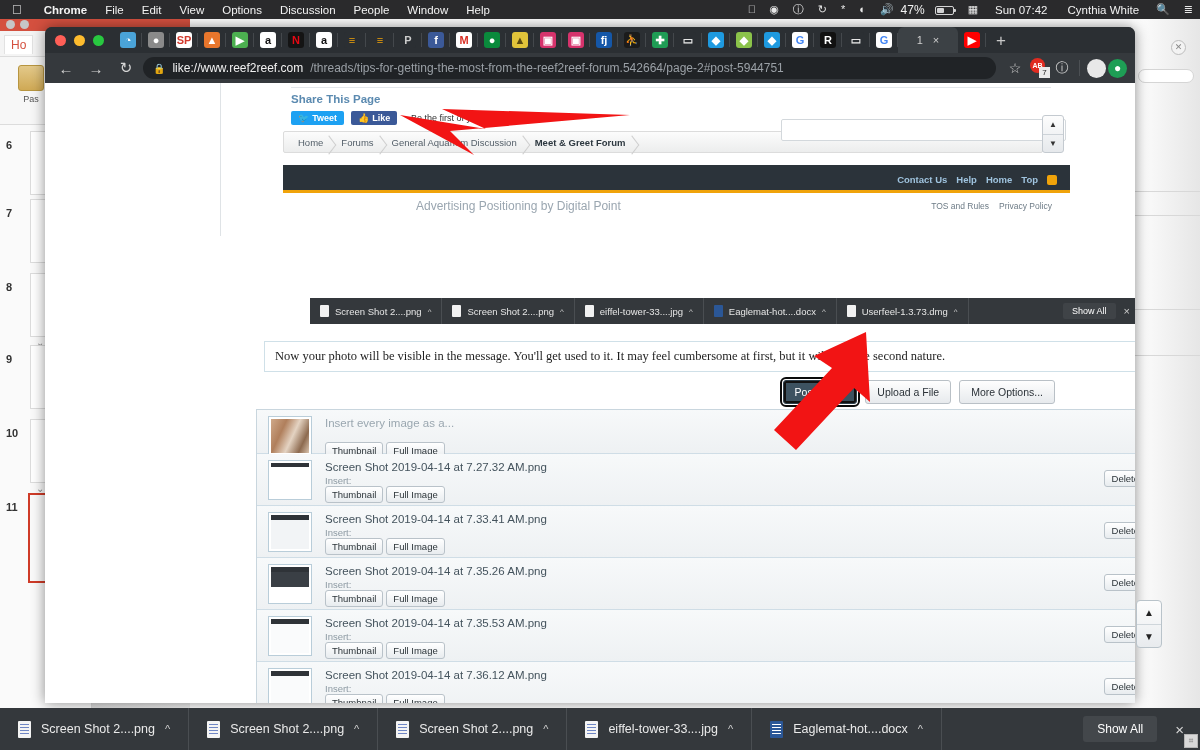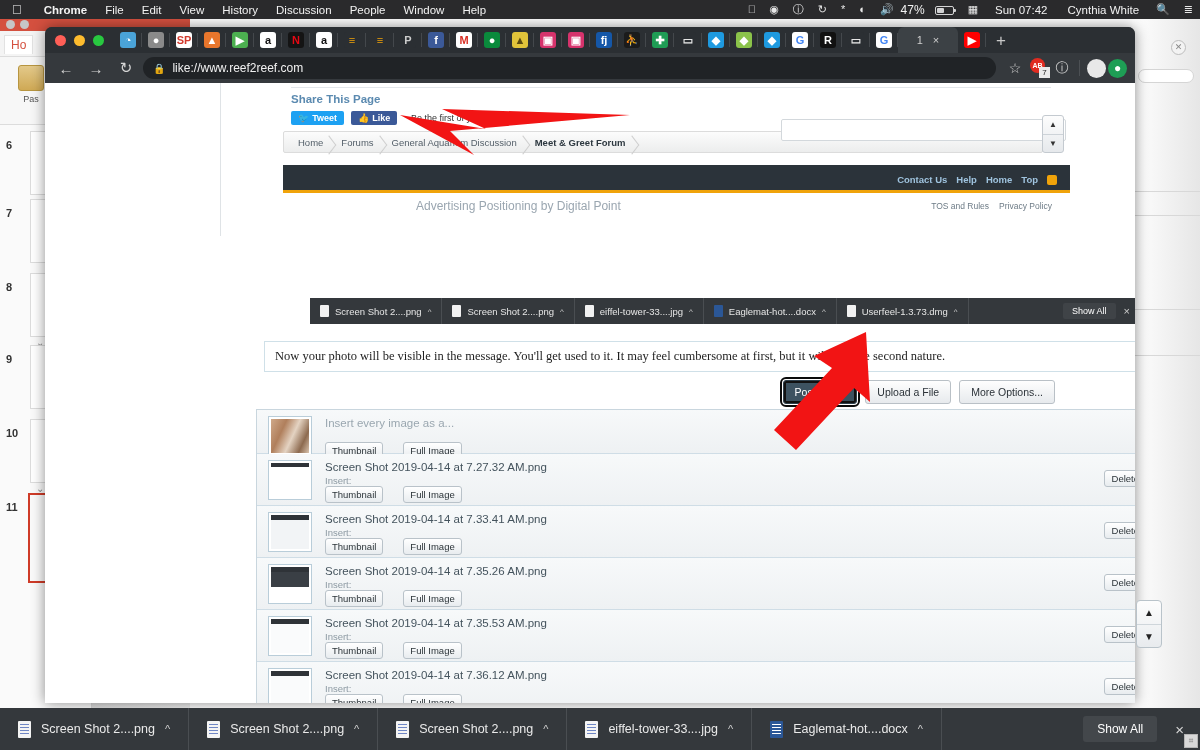--- a/index.html
+++ b/index.html
@@ -655,7 +655,7 @@
   <span class="mitem">File</span>
   <span class="mitem">Edit</span>
   <span class="mitem">View</span>
-  <span class="mitem">History</span>
+  <span class="mitem">Options</span>
   <span class="mitem">Discussion</span>
   <span class="mitem">People</span>
   <span class="mitem">Window</span>

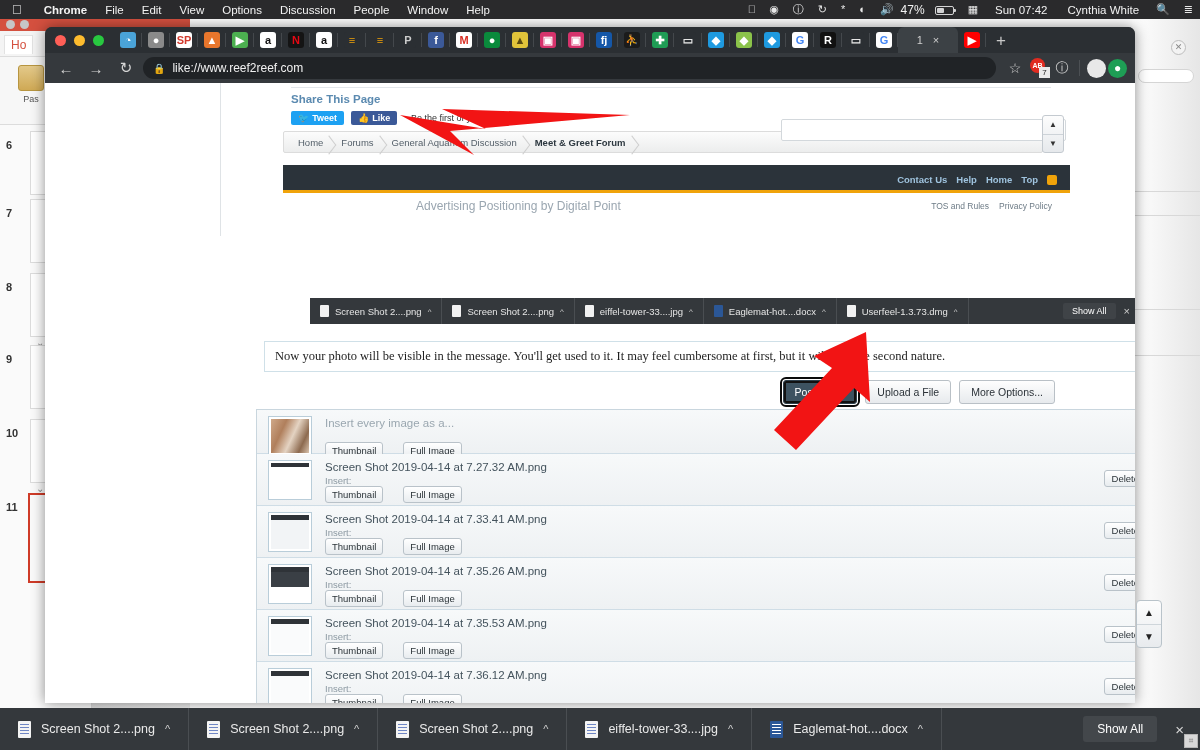--- a/index.html
+++ b/index.html
@@ -459,6 +459,7 @@
     <div id="urlbox">
       <span class="lock">🔒</span>
       <span class="u-host">like://www.reef2reef.com</span>
+        <span class="u-path">/threads/tips-for-getting-the-most-from-the-reef2reef-forum.542664/page-2#post-5944751</span>
     </div>
     <div class="omni-right">
       <div class="star">☆</div>

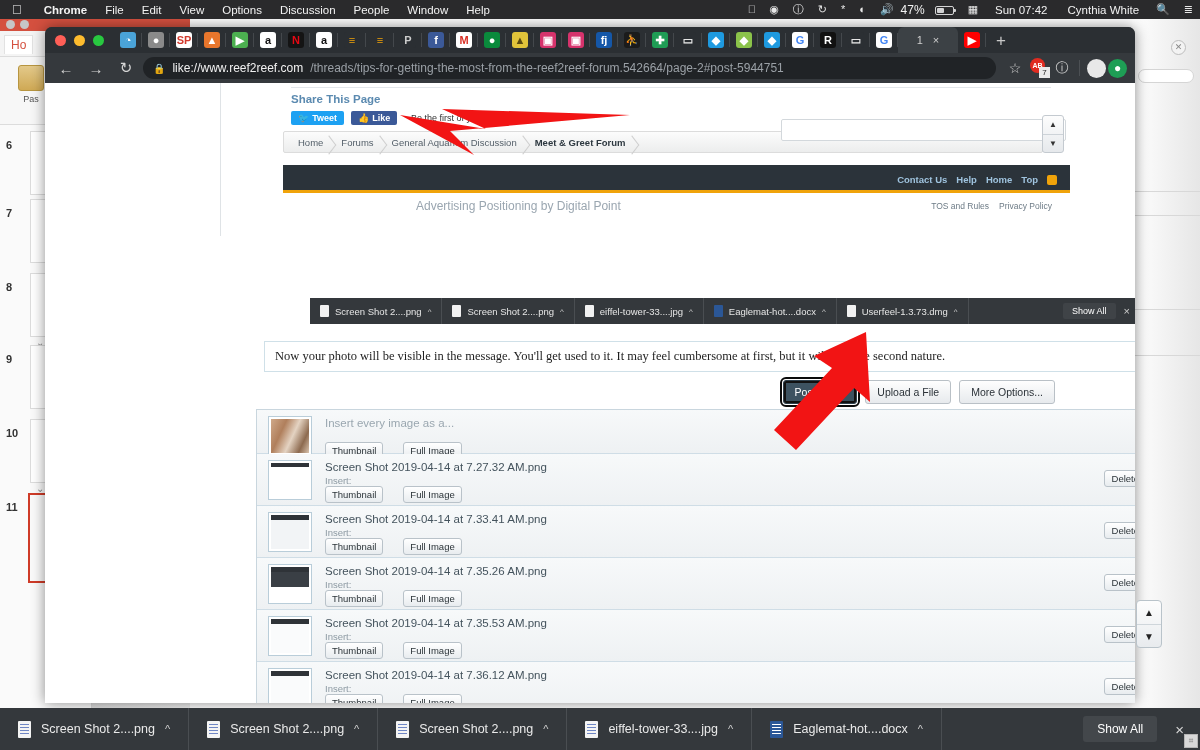--- a/index.html
+++ b/index.html
@@ -252,7 +252,7 @@
   .atitle{ position:absolute; left:68px; top:7px; font-size:11.5px; color:#44535d; }
   .atitle.placeholder{ color:#9aa7b0; }
   .ainsert{ position:absolute; left:68px; top:21px; font-size:9.5px; color:#8d9aa3;}
-  .abtns{ position:absolute; left:68px; top:32px; display:flex; gap:20px;}
+  .abtns{ position:absolute; left:68px; top:32px; display:flex; gap:3px;}
   .abtn{ font-size:9.5px; padding:2px 6px; border:1px solid #b9c2c9; border-radius:3px;
      background:linear-gradient(#ffffff,#e8ecef); color:#2c3439;}
   .adel{ position:absolute; right:14px; top:16px; font-size:9.5px; padding:2px 7px;

